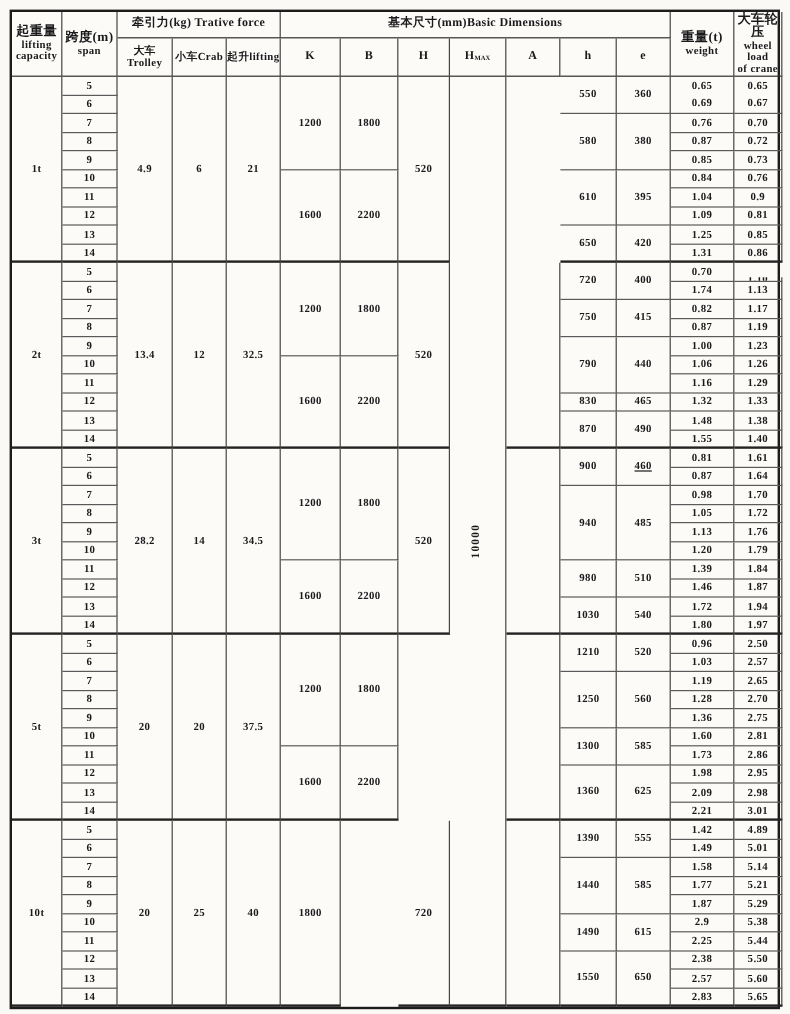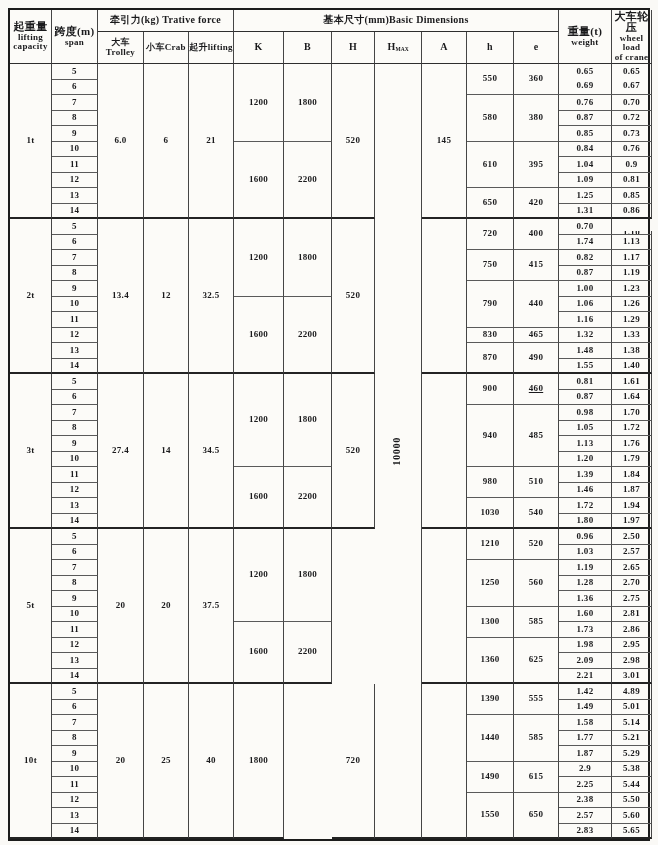--- a/index.html
+++ b/index.html
@@ -103,7 +103,7 @@
       <div class="cell num" style="grid-area: 10 / 2 / span 1;">12</div>
       <div class="cell num" style="grid-area: 11 / 2 / span 1;">13</div>
       <div class="cell num gb" style="grid-area: 12 / 2 / span 1;">14</div>
-      <div class="cell num gb" style="grid-area: 3 / 3 / span 10;">6.0</div>
+      <div class="cell num gb" style="grid-area: 3 / 3 / span 10;">4.9</div>
       <div class="cell num gb" style="grid-area: 3 / 4 / span 10;">6</div>
       <div class="cell num gb" style="grid-area: 3 / 5 / span 10;">21</div>
       <div class="cell num" style="grid-area: 3 / 6 / span 5;">1200</div>

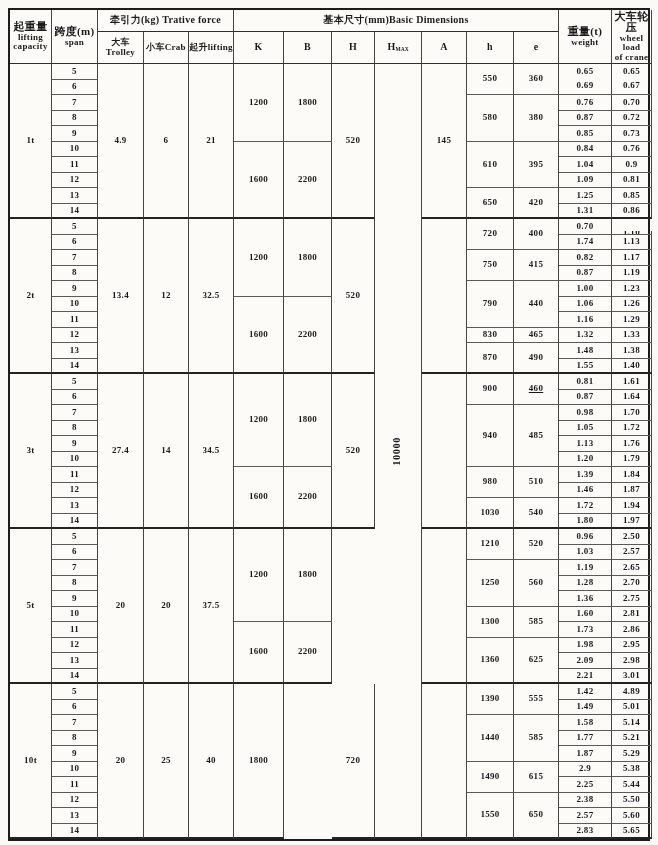--- a/index.html
+++ b/index.html
@@ -111,7 +111,6 @@
       <div class="cell num gb" style="grid-area: 8 / 6 / span 5;">1600</div>
       <div class="cell num gb" style="grid-area: 8 / 7 / span 5;">2200</div>
       <div class="cell num gb" style="grid-area: 3 / 8 / span 10;">520</div>
-      <div class="cell num gb" style="grid-area: 3 / 10 / span 10;">145</div>
       <div class="cell num" style="grid-area: 3 / 11 / span 2;">550</div>
       <div class="cell num" style="grid-area: 3 / 12 / span 2;">360</div>
       <div class="cell num" style="grid-area: 5 / 11 / span 3;">580</div>

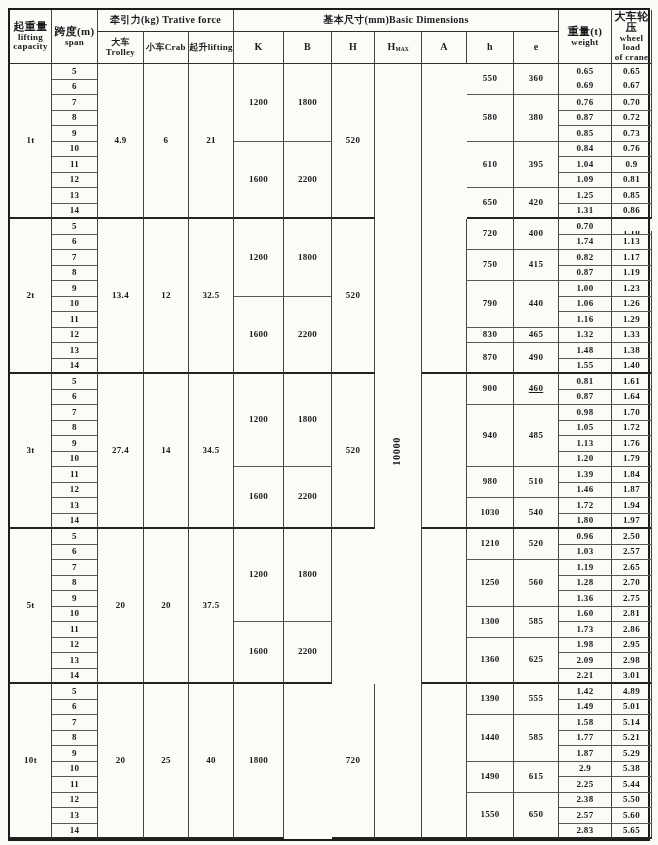--- a/index.html
+++ b/index.html
@@ -204,7 +204,7 @@
       <div class="cell num" style="grid-area: 30 / 2 / span 1;">12</div>
       <div class="cell num" style="grid-area: 31 / 2 / span 1;">13</div>
       <div class="cell num gb" style="grid-area: 32 / 2 / span 1;">14</div>
-      <div class="cell num gb" style="grid-area: 23 / 3 / span 10;">27.4</div>
+      <div class="cell num gb" style="grid-area: 23 / 3 / span 10;">28.2</div>
       <div class="cell num gb" style="grid-area: 23 / 4 / span 10;">14</div>
       <div class="cell num gb" style="grid-area: 23 / 5 / span 10;">34.5</div>
       <div class="cell num" style="grid-area: 23 / 6 / span 6;">1200</div>

